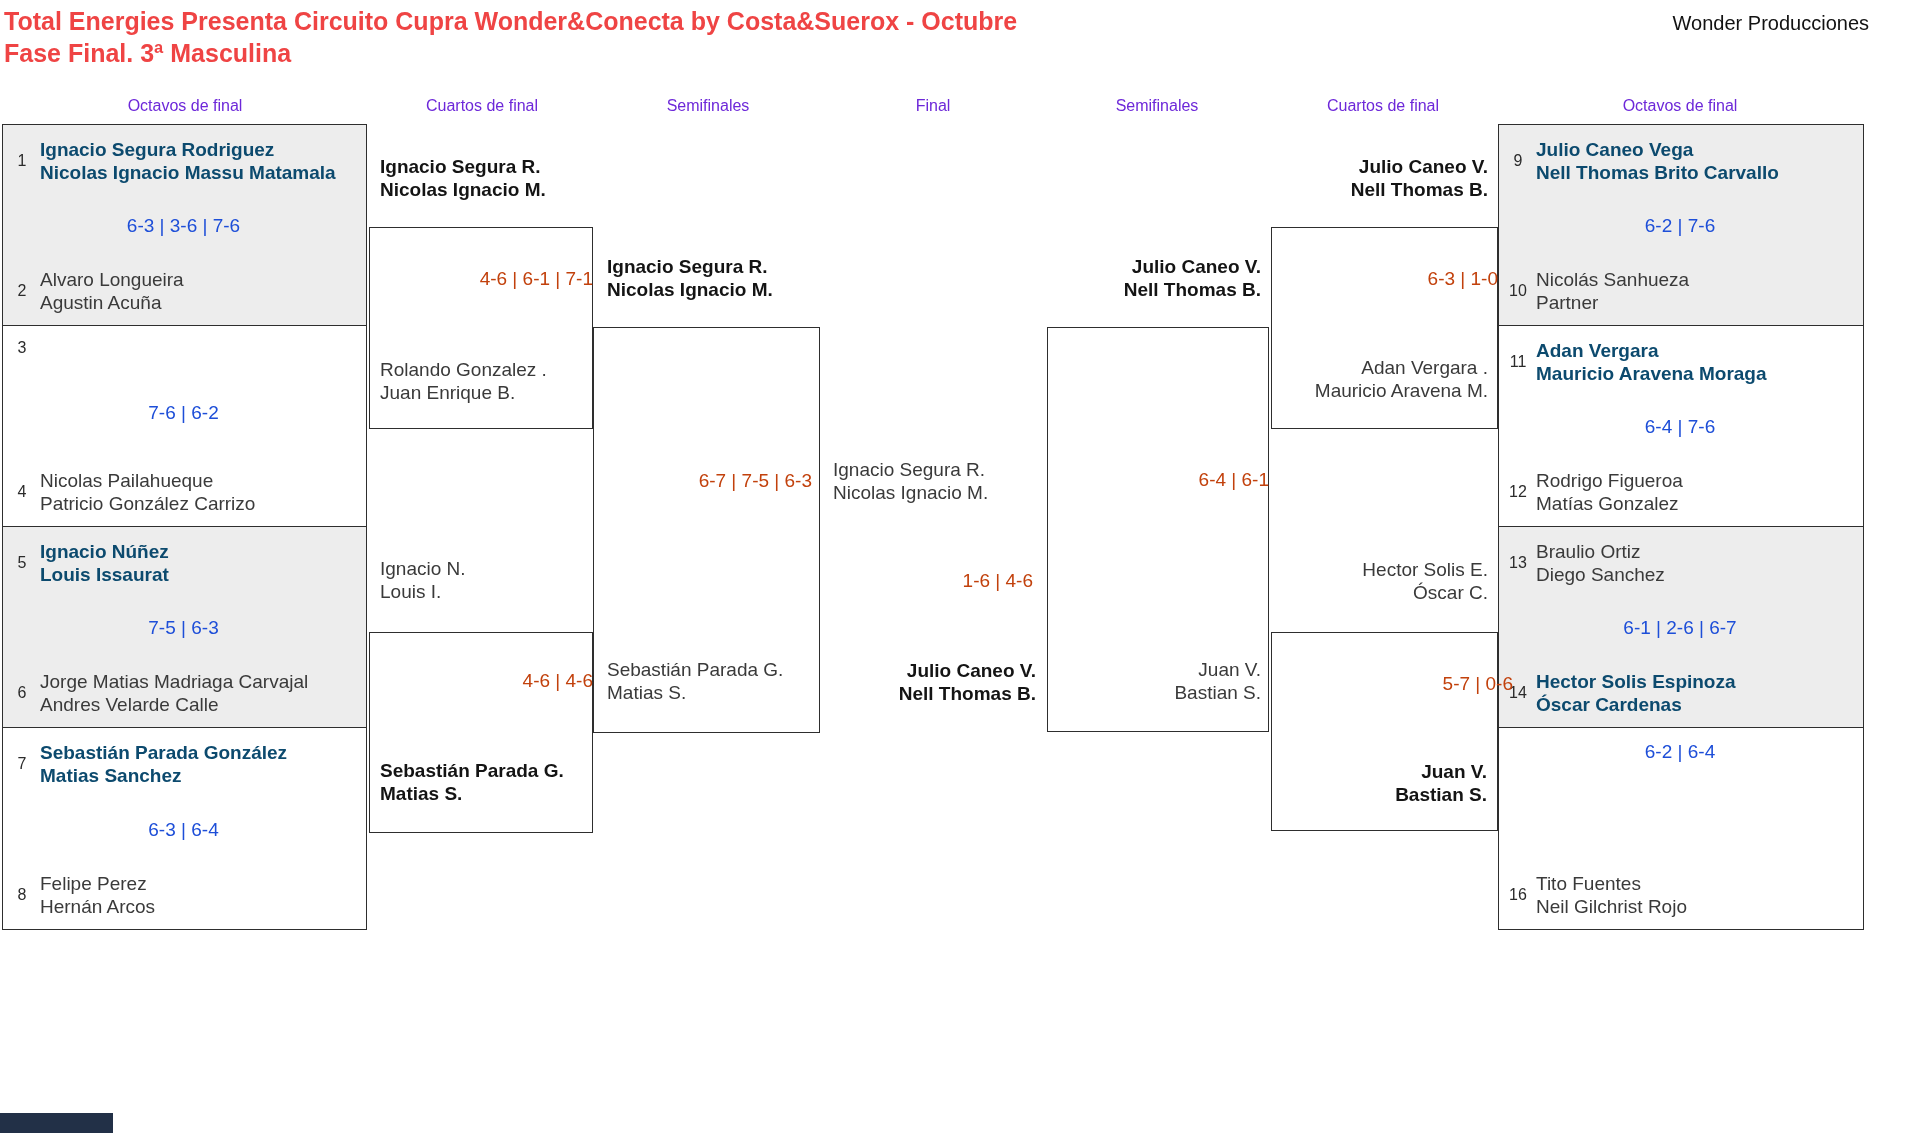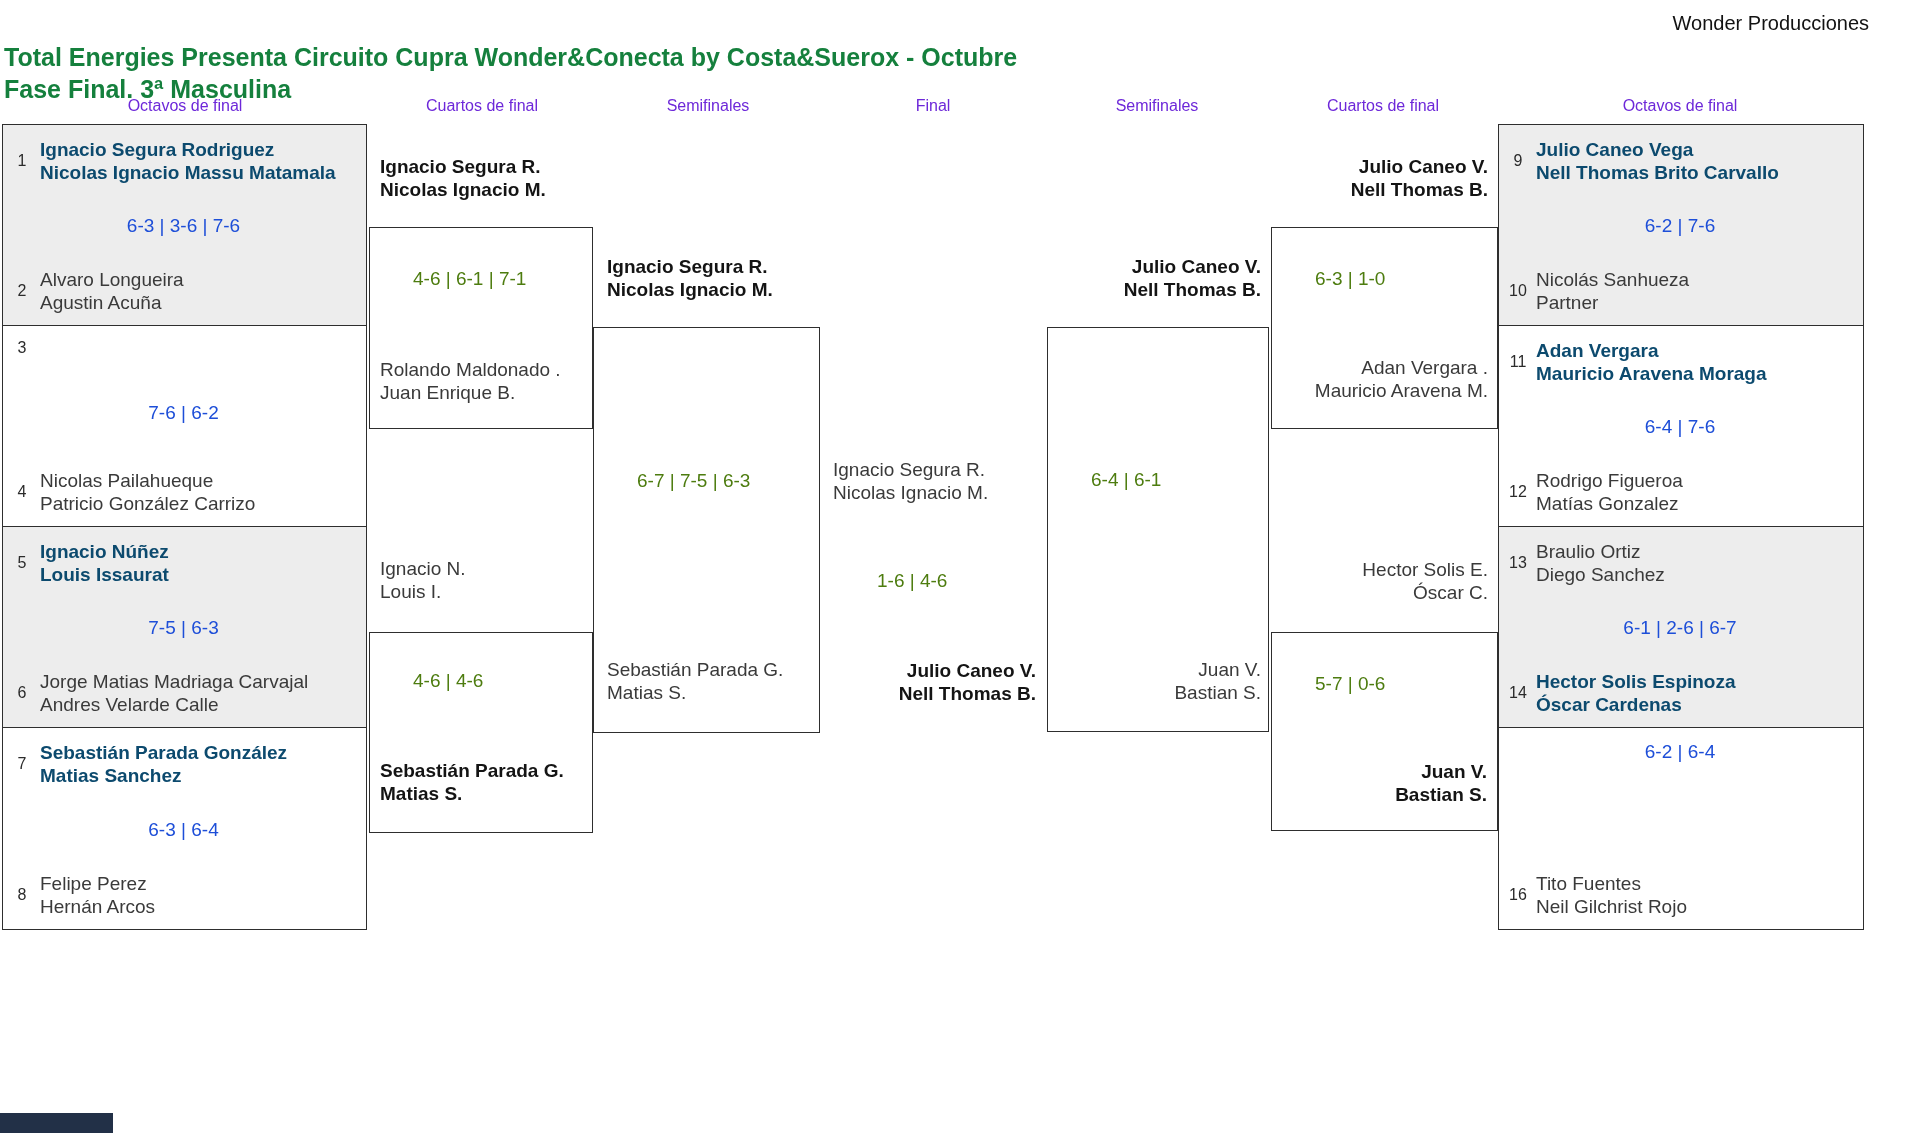--- a/index.html
+++ b/index.html
@@ -5,7 +5,7 @@
   html,body{margin:0;padding:0;background:#ffffff;}
   .canvas{position:relative;width:1920px;height:1133px;background:#ffffff;overflow:hidden;
           font-family:"Liberation Sans",sans-serif;}
-  .title{position:absolute;left:4px;top:5px;font-size:25px;font-weight:bold;color:#15803d;line-height:32px;margin-top:36px;}
+  .title{position:absolute;left:4px;top:5px;font-size:25px;font-weight:bold;color:#ef4444;line-height:32px;}
   .brand{position:absolute;top:12px;right:51px;font-size:20px;color:#121212;}
   .col-h{position:absolute;top:97px;transform:translateX(-50%);font-size:16px;color:#6d28d9;white-space:nowrap;}
   .box{position:absolute;border:1.5px solid #2e2e2e;box-sizing:border-box;background:transparent;}

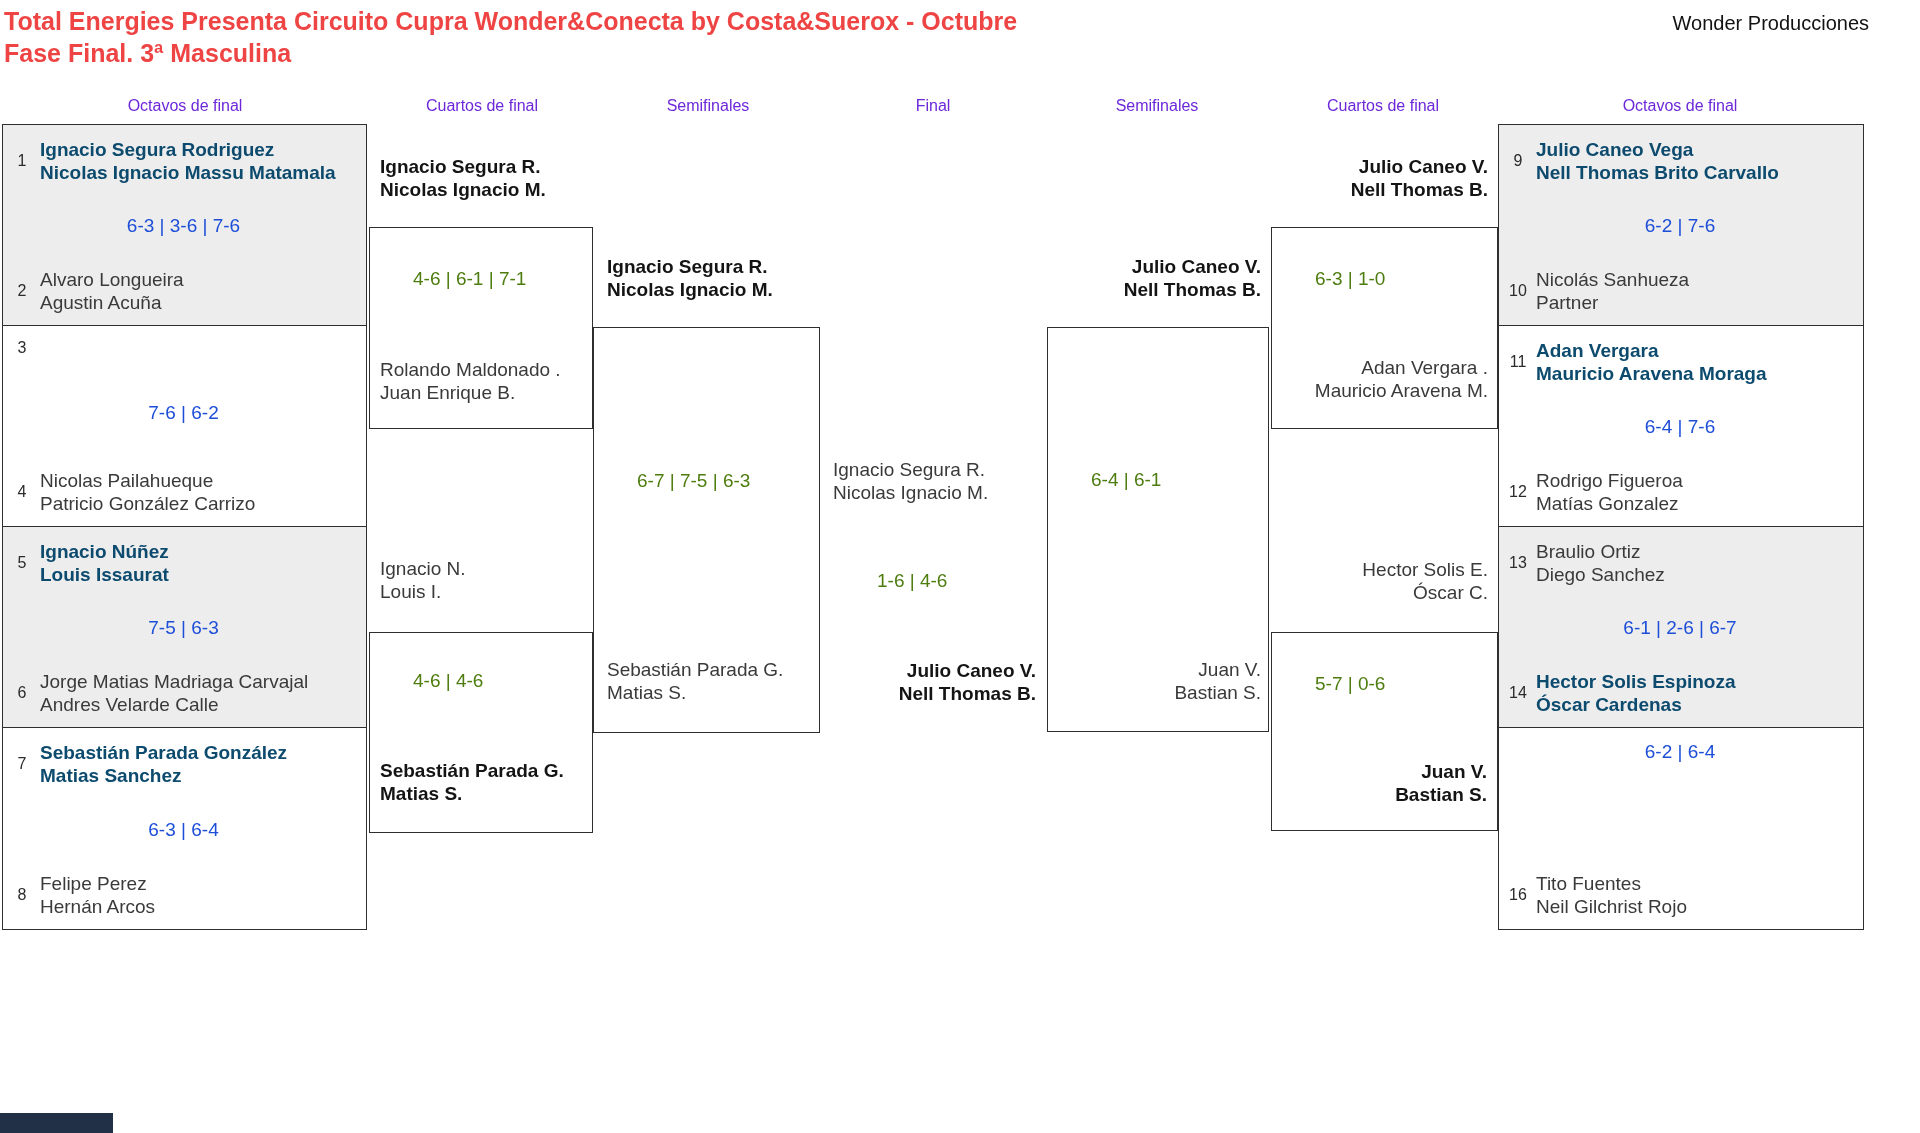--- a/index.html
+++ b/index.html
@@ -22,7 +22,7 @@
   .lbl{position:absolute;font-size:19px;line-height:23px;color:#3a3a3a;white-space:nowrap;}
   .lbl.b{font-weight:bold;color:#141414;}
   .lbl.r{text-align:right;}
-  .scoreline{position:absolute;text-align:left;font-size:19px;color:#4d7c0f;white-space:nowrap;padding-left:44px;}
+  .scoreline{position:absolute;text-align:right;font-size:19px;color:#c2410c;white-space:nowrap;}
   .bottombar{position:absolute;left:0;top:1113px;width:113px;height:20px;background:#223047;}
 </style>
 </head>

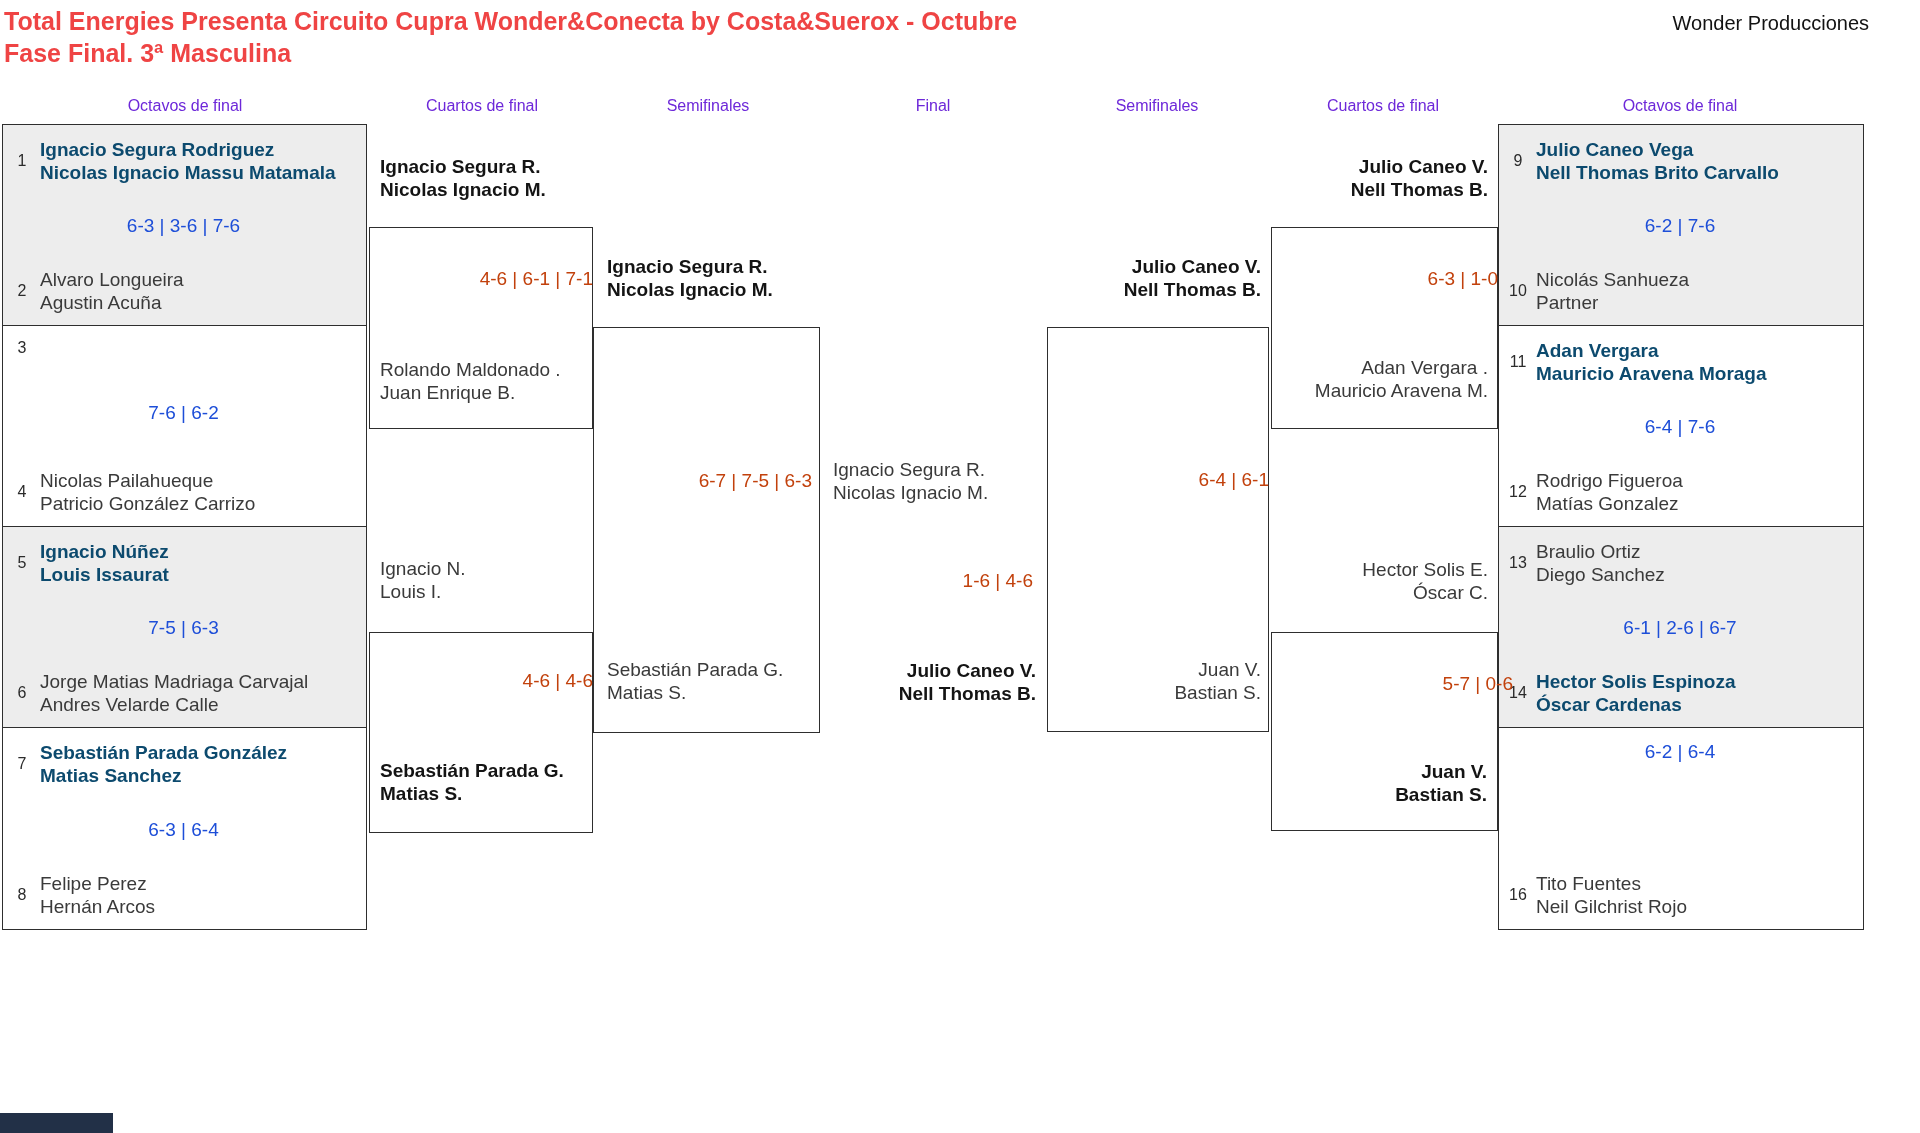--- a/index.html
+++ b/index.html
@@ -188,7 +188,7 @@
   </div>
   <div class="scoreline" style="left:369px;width:224px;top:268px;">4-6 | 6-1 | 7-1</div>
   <div class="lbl" style="left:380px;top:358px;">
-    <div>Rolando Maldonado .</div>
+    <div>Rolando Gonzalez .</div>
     <div>Juan Enrique B.</div>
   </div>
 

